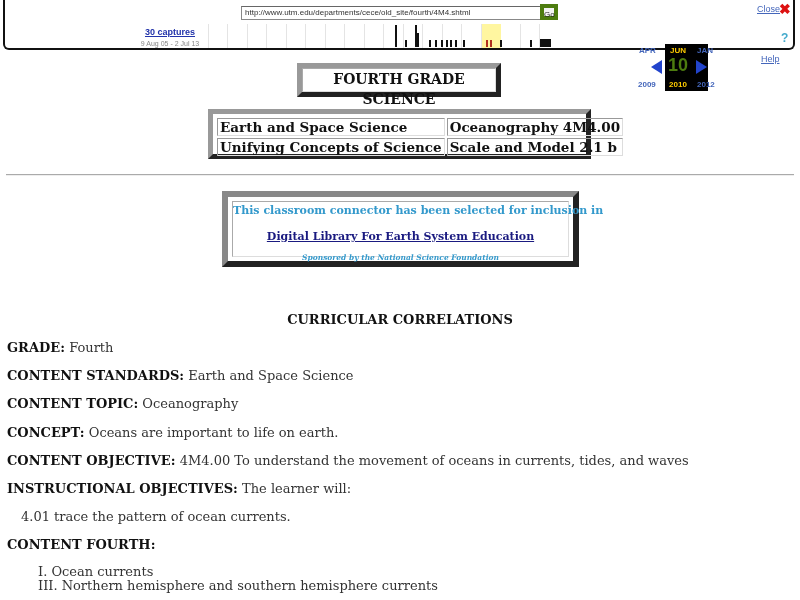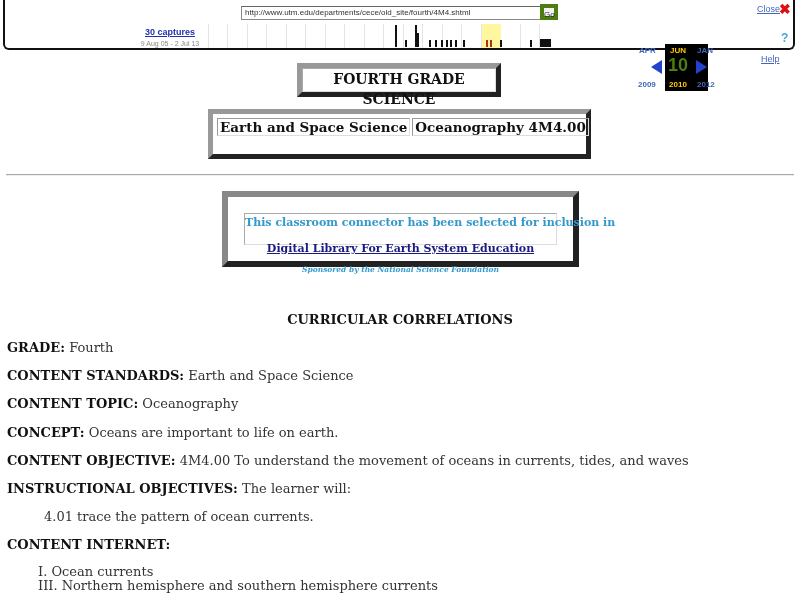--- a/index.html
+++ b/index.html
@@ -164,6 +164,10 @@
       <td>Earth and Space Science</td>
       <td>Oceanography 4M4.00</td>
     </tr>
+    <tr>
+      <td>Unifying Concepts of Science</td>
+      <td>Scale and Model 2.1 b</td>
+    </tr>
   </tbody>
     </table>
 </div>

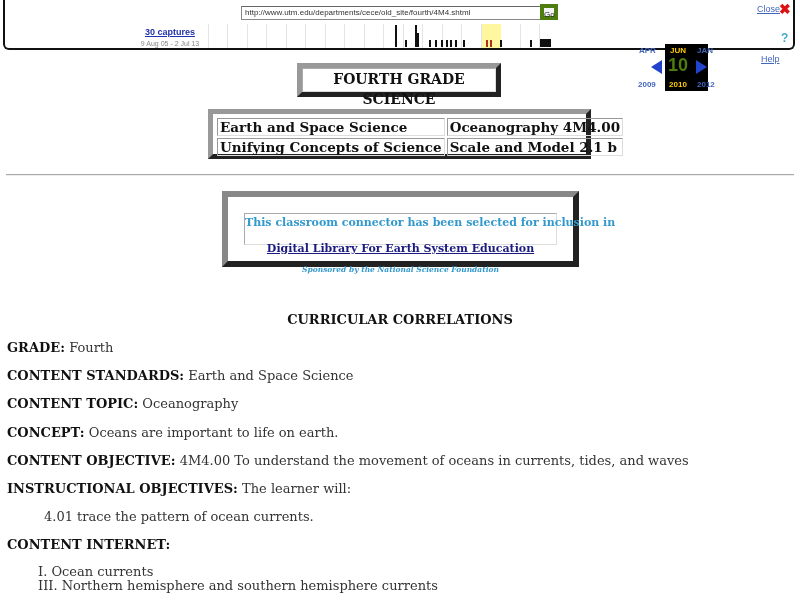--- a/index.html
+++ b/index.html
@@ -68,7 +68,7 @@
 
     .dlese {
       position: absolute; left: 222px; top: 191px; width: 357px; height: 76px;
-      border: 6px solid; border-color: #888 #222 #222 #888; padding: 16px; background: #fff;
+      border: 6px solid; border-color: #888 #222 #222 #888; padding: 4px; background: #fff;
     }
     .dlese .inner { border: 1px solid; border-color: #aaa #ddd #ddd #aaa; height: 100%; text-align: center; }
     .dlese .sel { font-size: 11px; font-weight: bold; color: #3399cc; padding-top: 2px; white-space: nowrap; }

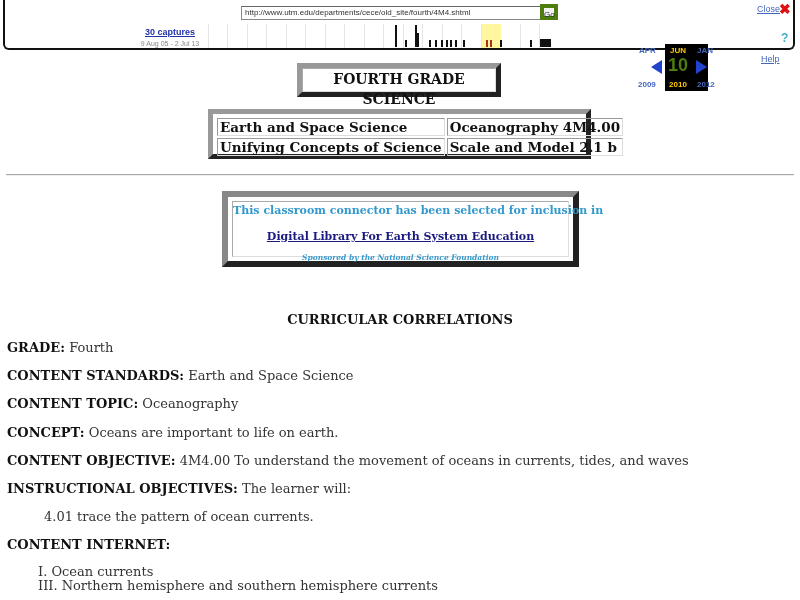--- a/index.html
+++ b/index.html
@@ -78,7 +78,7 @@
     .cc-heading { position: absolute; left: 0; top: 312px; width: 800px; text-align: center; font-weight: bold; font-size: 13px; color: #111; }
     .field { position: absolute; left: 7px; font-size: 13px; color: #333; white-space: nowrap; }
     .field b { color: #111; }
-    .indent { position: absolute; left: 44px; font-size: 13px; color: #333; white-space: nowrap; text-align: right; }
+    .indent { position: absolute; left: 21px; font-size: 13px; color: #333; white-space: nowrap; text-align: right; }
     .outline { position: absolute; left: 38px; top: 565px; font-size: 13px; color: #333; line-height: 14px; }
     .outline div { white-space: nowrap; }
   </style>

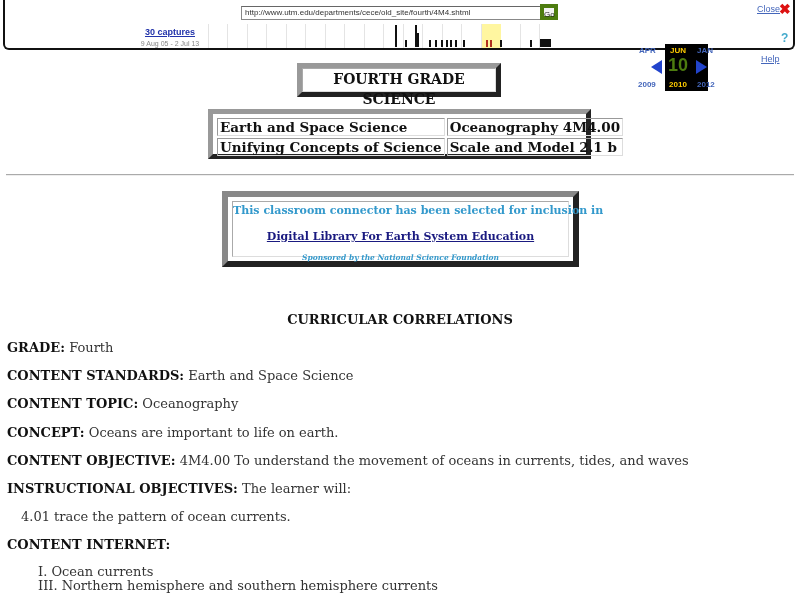--- a/index.html
+++ b/index.html
@@ -204,7 +204,7 @@
 </div>
 <div class="indent" style="top:509px">4.01 trace the pattern of ocean currents.</div>
 <div class="field" style="top:537px">
-  <b>CONTENT INTERNET:</b>
+  <b>CONTENT FOURTH:</b>
 </div>
 
 <div class="outline">

